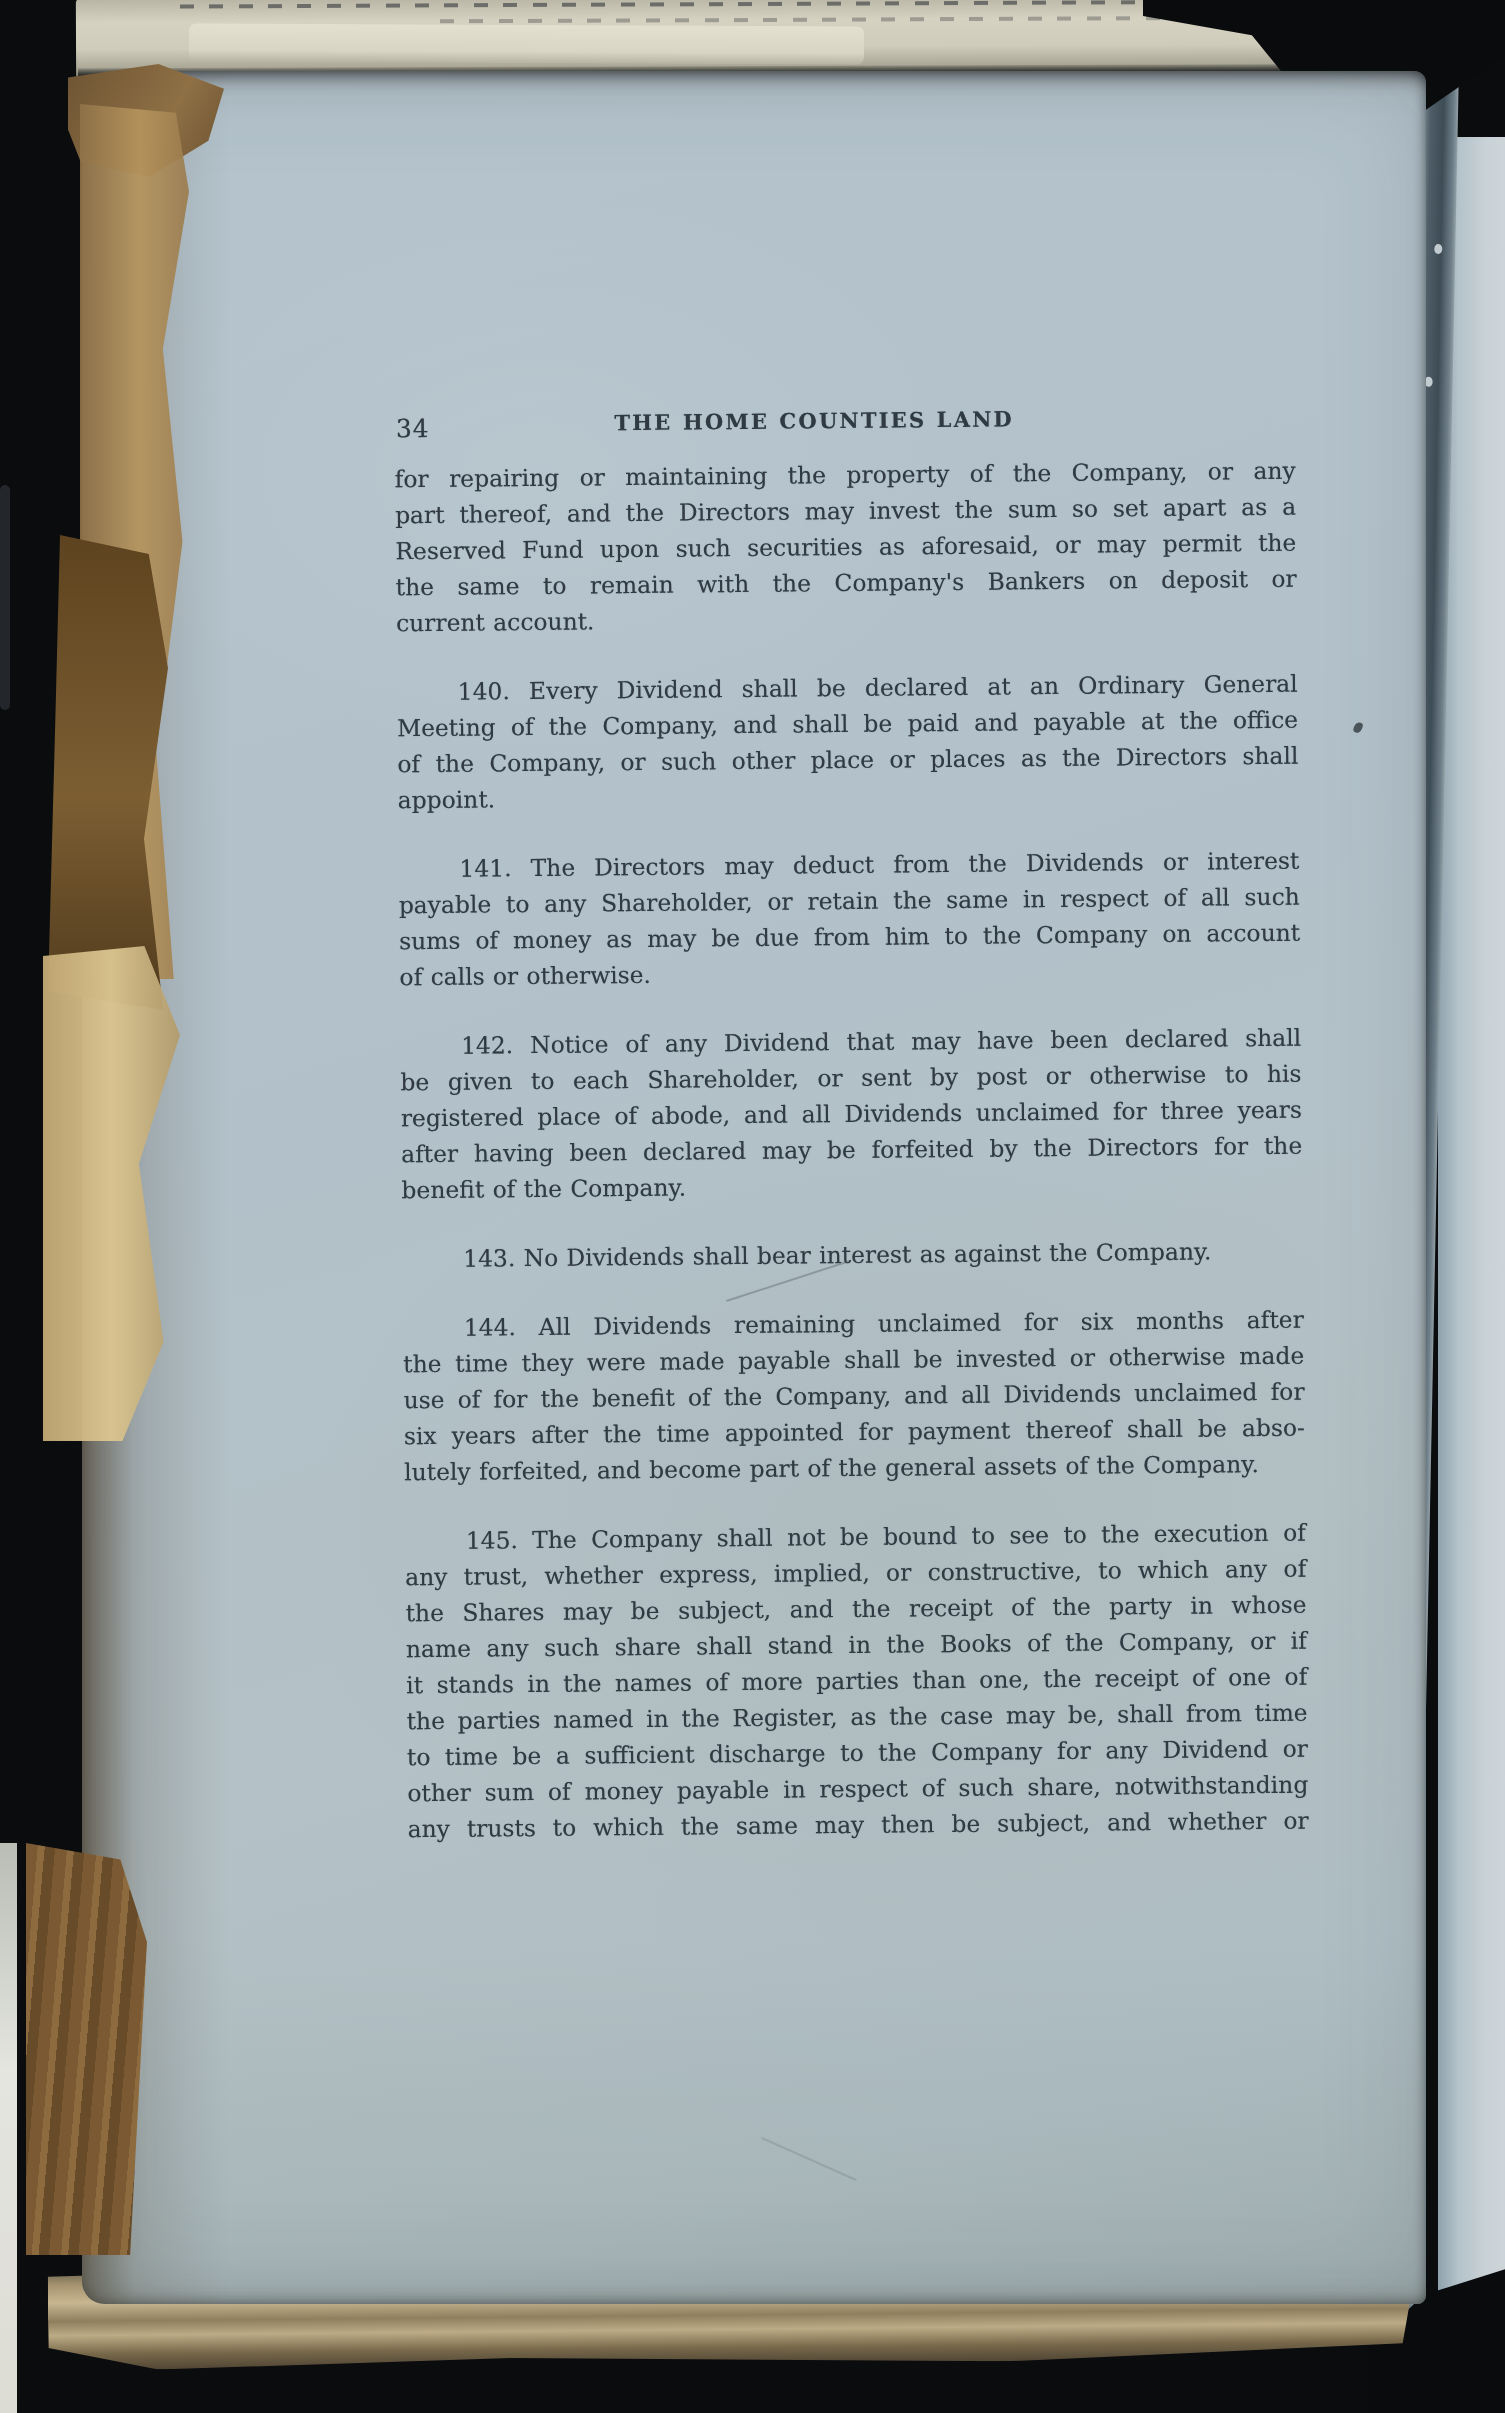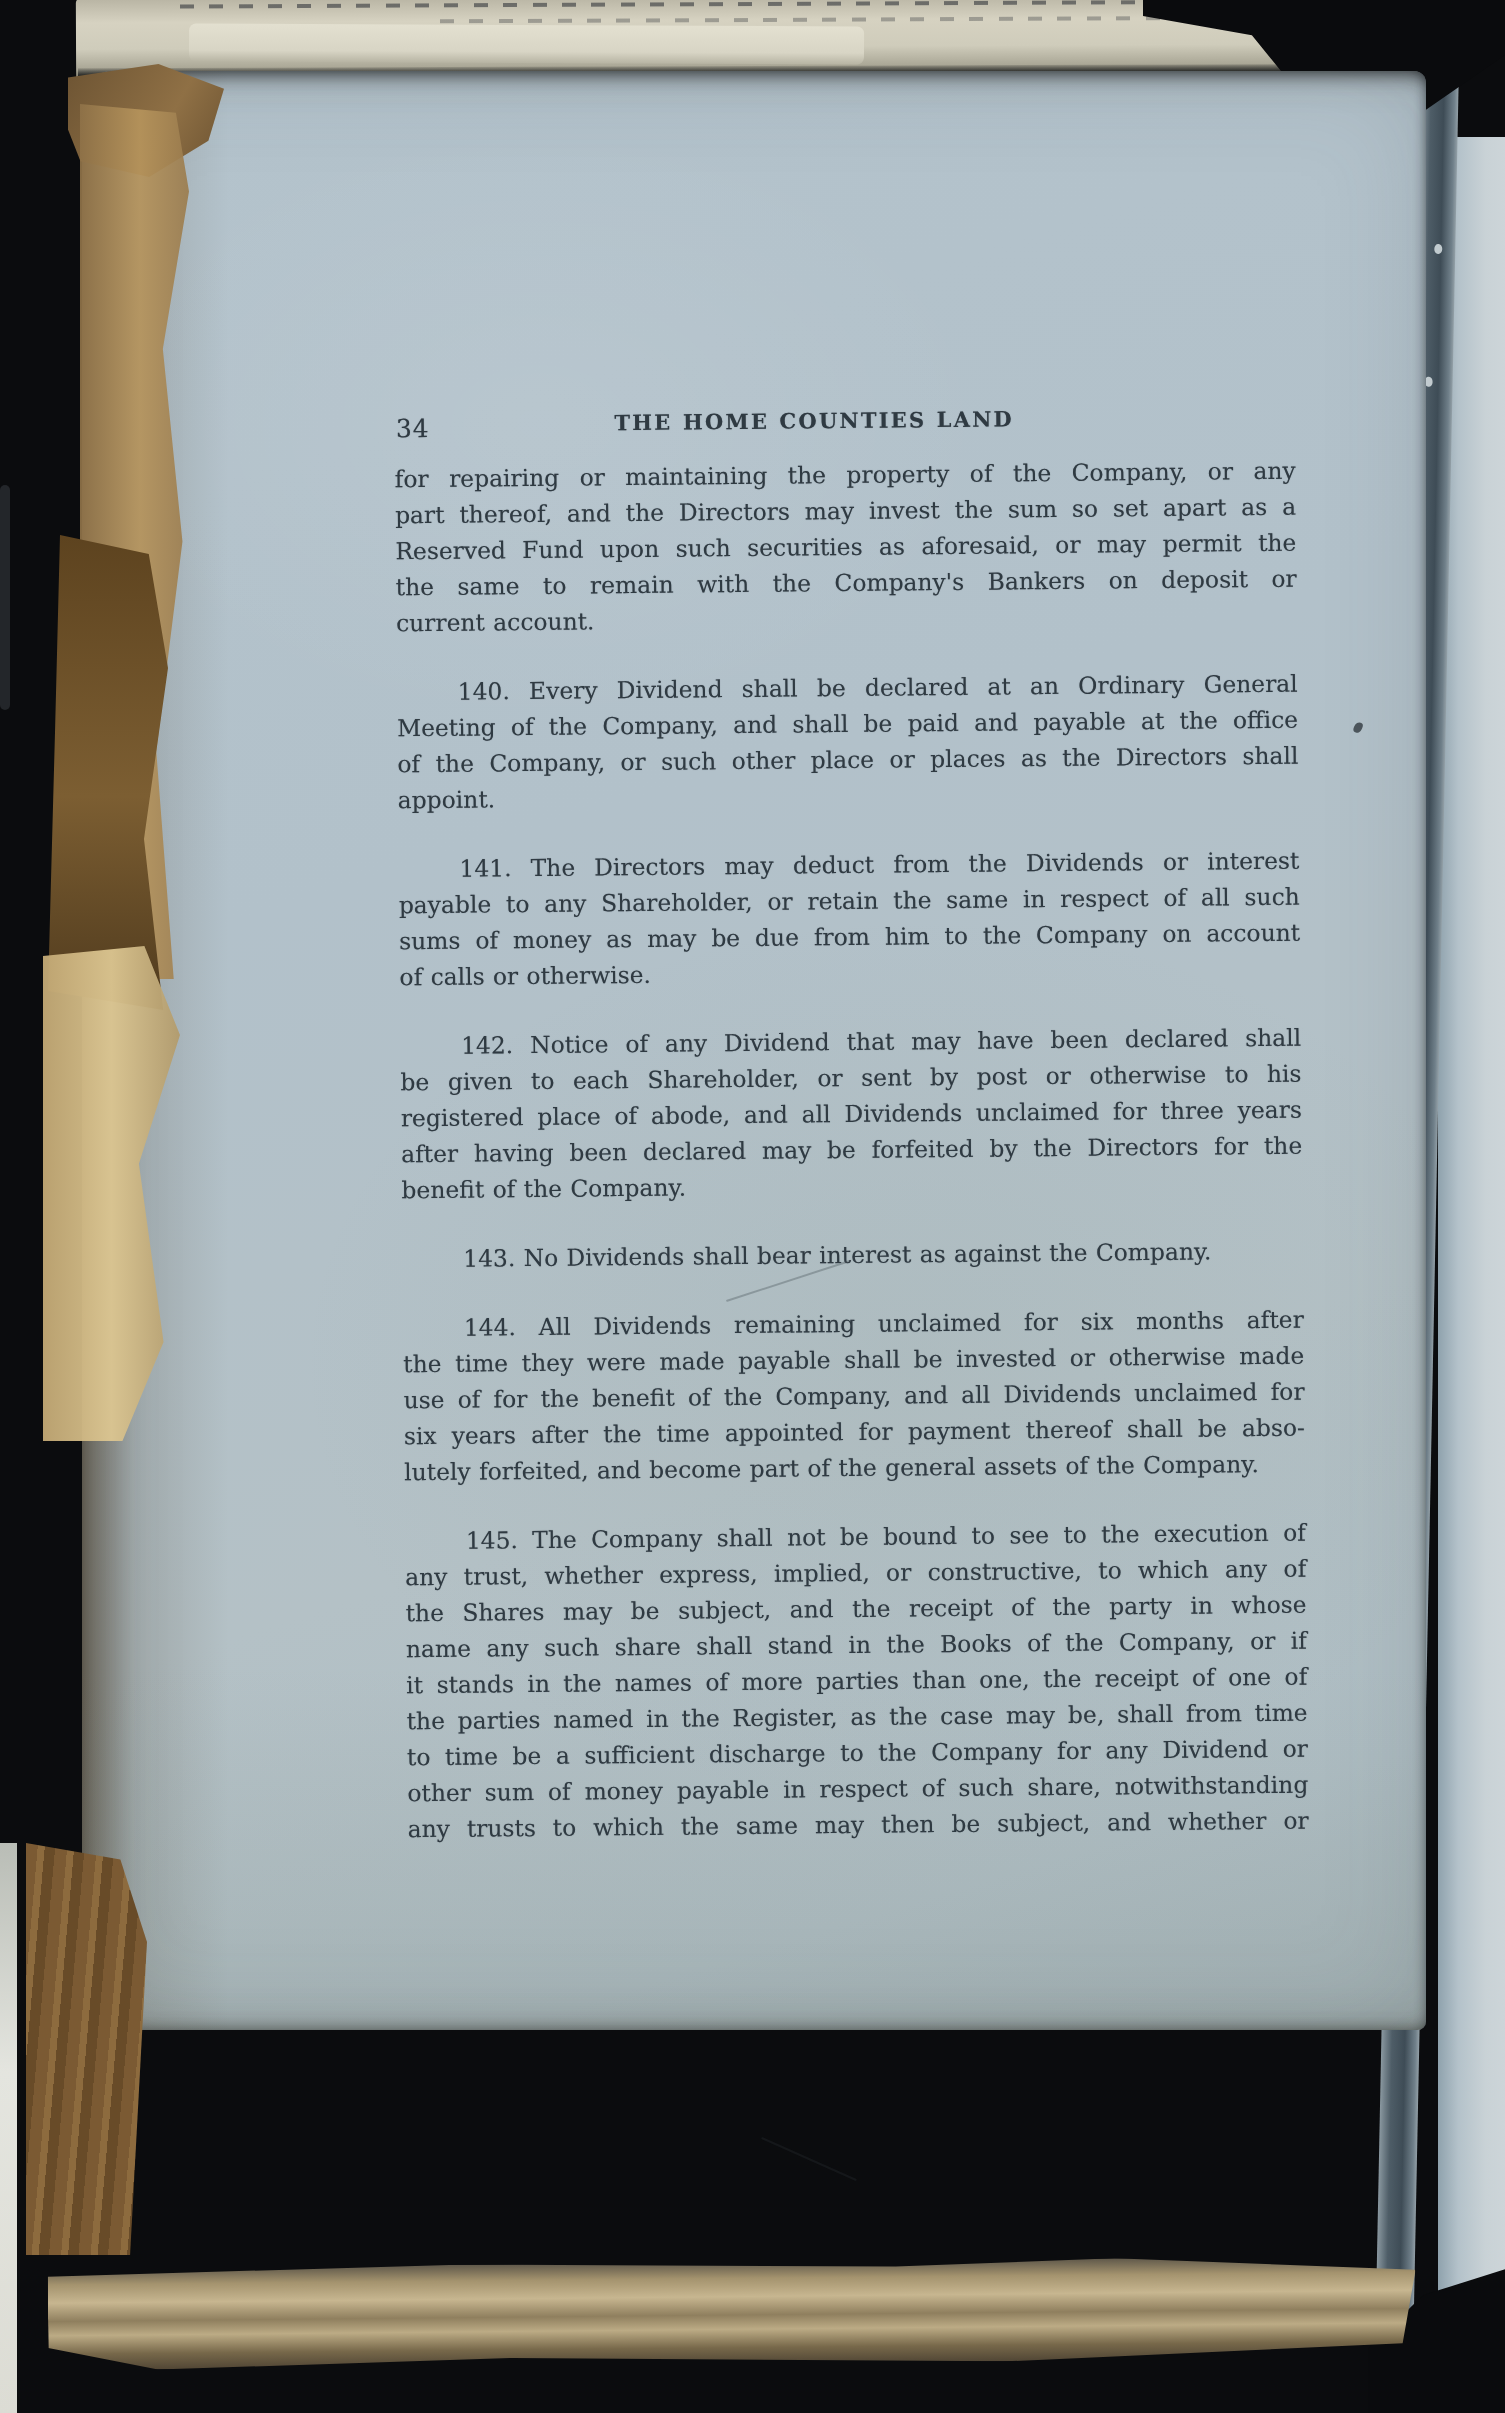--- a/index.html
+++ b/index.html
@@ -47,7 +47,7 @@
   .left-chip{position:absolute;left:0;top:485px;width:10.4px;height:225px;background:#23262a;border-radius:5.2px;}
 
   
-  .page{position:absolute;left:82px;top:71px;width:1344px;height:1959px;
+  .page{position:absolute;left:82px;top:71px;width:1344px;height:2233px;
     background:
       radial-gradient(779px 520px at 34% 18%, rgba(255,255,255,.07), transparent 60%),
       radial-gradient(953px 693px at 62% 66%, rgba(120,140,130,.10), transparent 65%),

